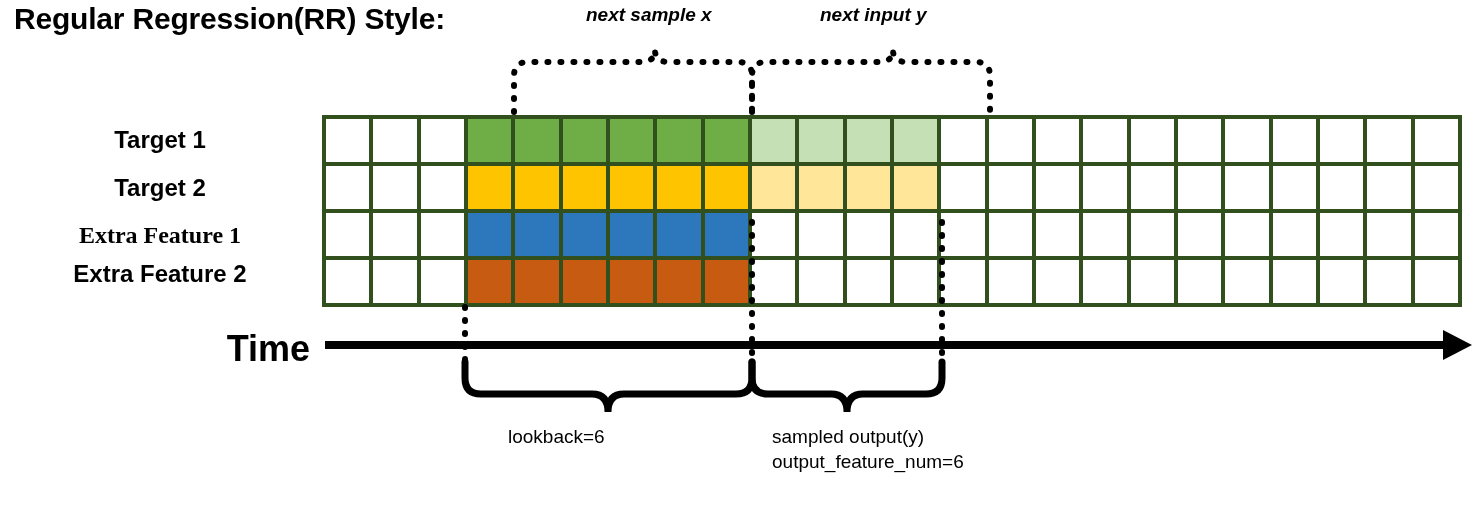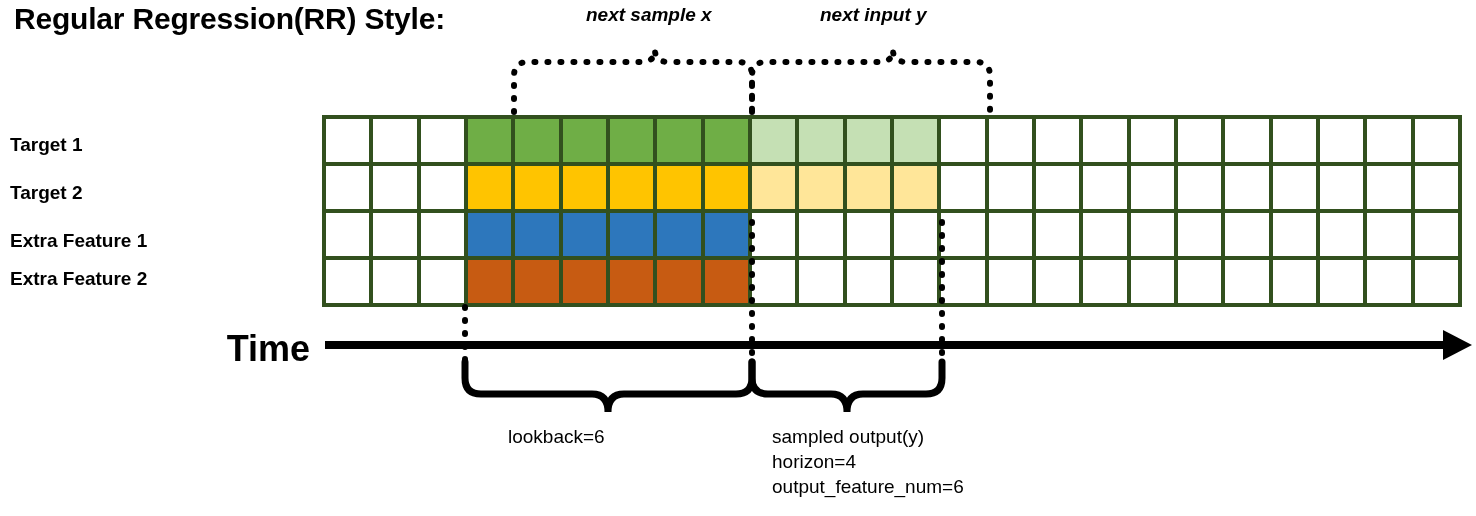--- a/index.html
+++ b/index.html
@@ -26,8 +26,8 @@
   
   .row-label{
     position:absolute;right:1166px;
-    font-size:19px;font-weight:bold;text-align:left;white-space:nowrap;
-    width:300px;left:10px;margin-top:8px;
+    font-size:24px;font-weight:bold;text-align:center;white-space:nowrap;
+    width:300px;left:10px;
   }
   #rl0{top:126px;}
   #rl1{top:174px;}

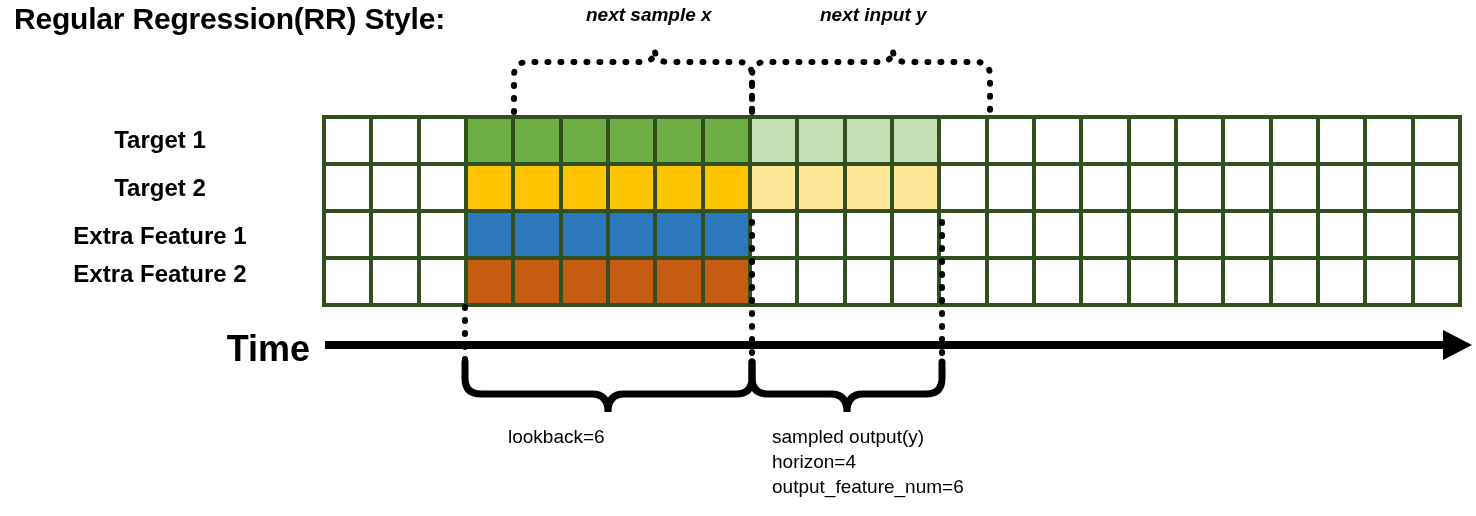--- a/index.html
+++ b/index.html
@@ -31,7 +31,7 @@
   }
   #rl0{top:126px;}
   #rl1{top:174px;}
-  #rl2{top:222px;}
+  #rl2{top:222px;font-family:Liberation Serif, serif;}
   #rl3{top:260px;}
 
   

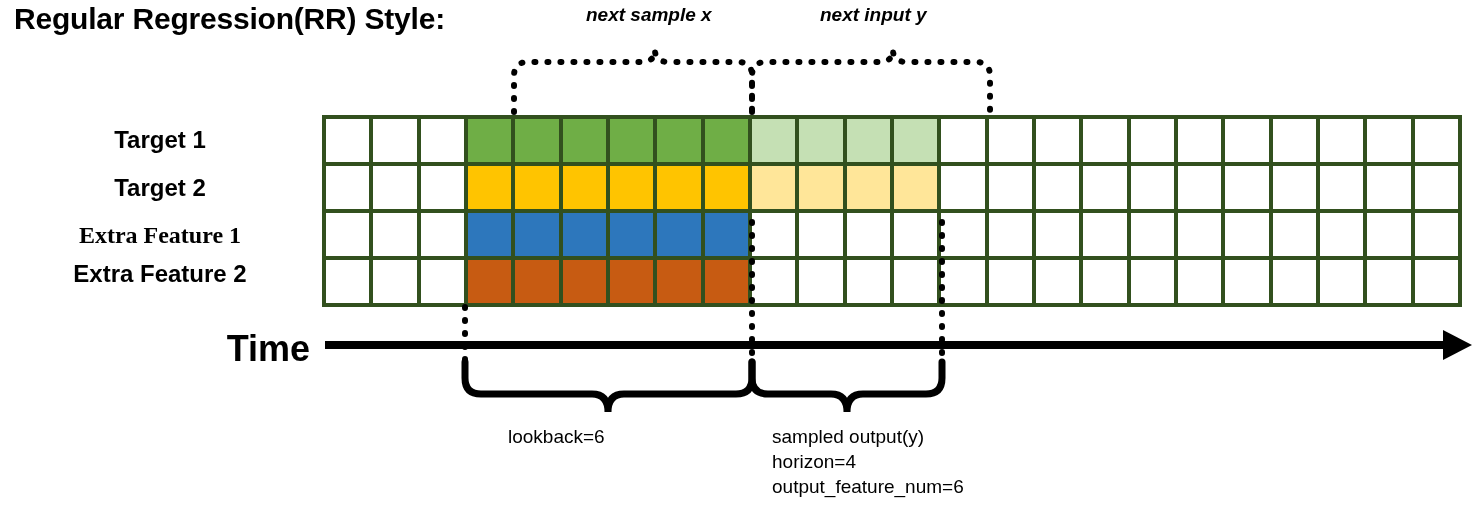--- a/index.html
+++ b/index.html
@@ -181,7 +181,6 @@
 </div>
 <div class="bottom-block" id="blk-output">
   <span class="bb-line">sampled output(y)</span>
-  <span class="bb-line">horizon=4</span>
   <span class="bb-line">output_feature_num=6</span>
 </div>
 

